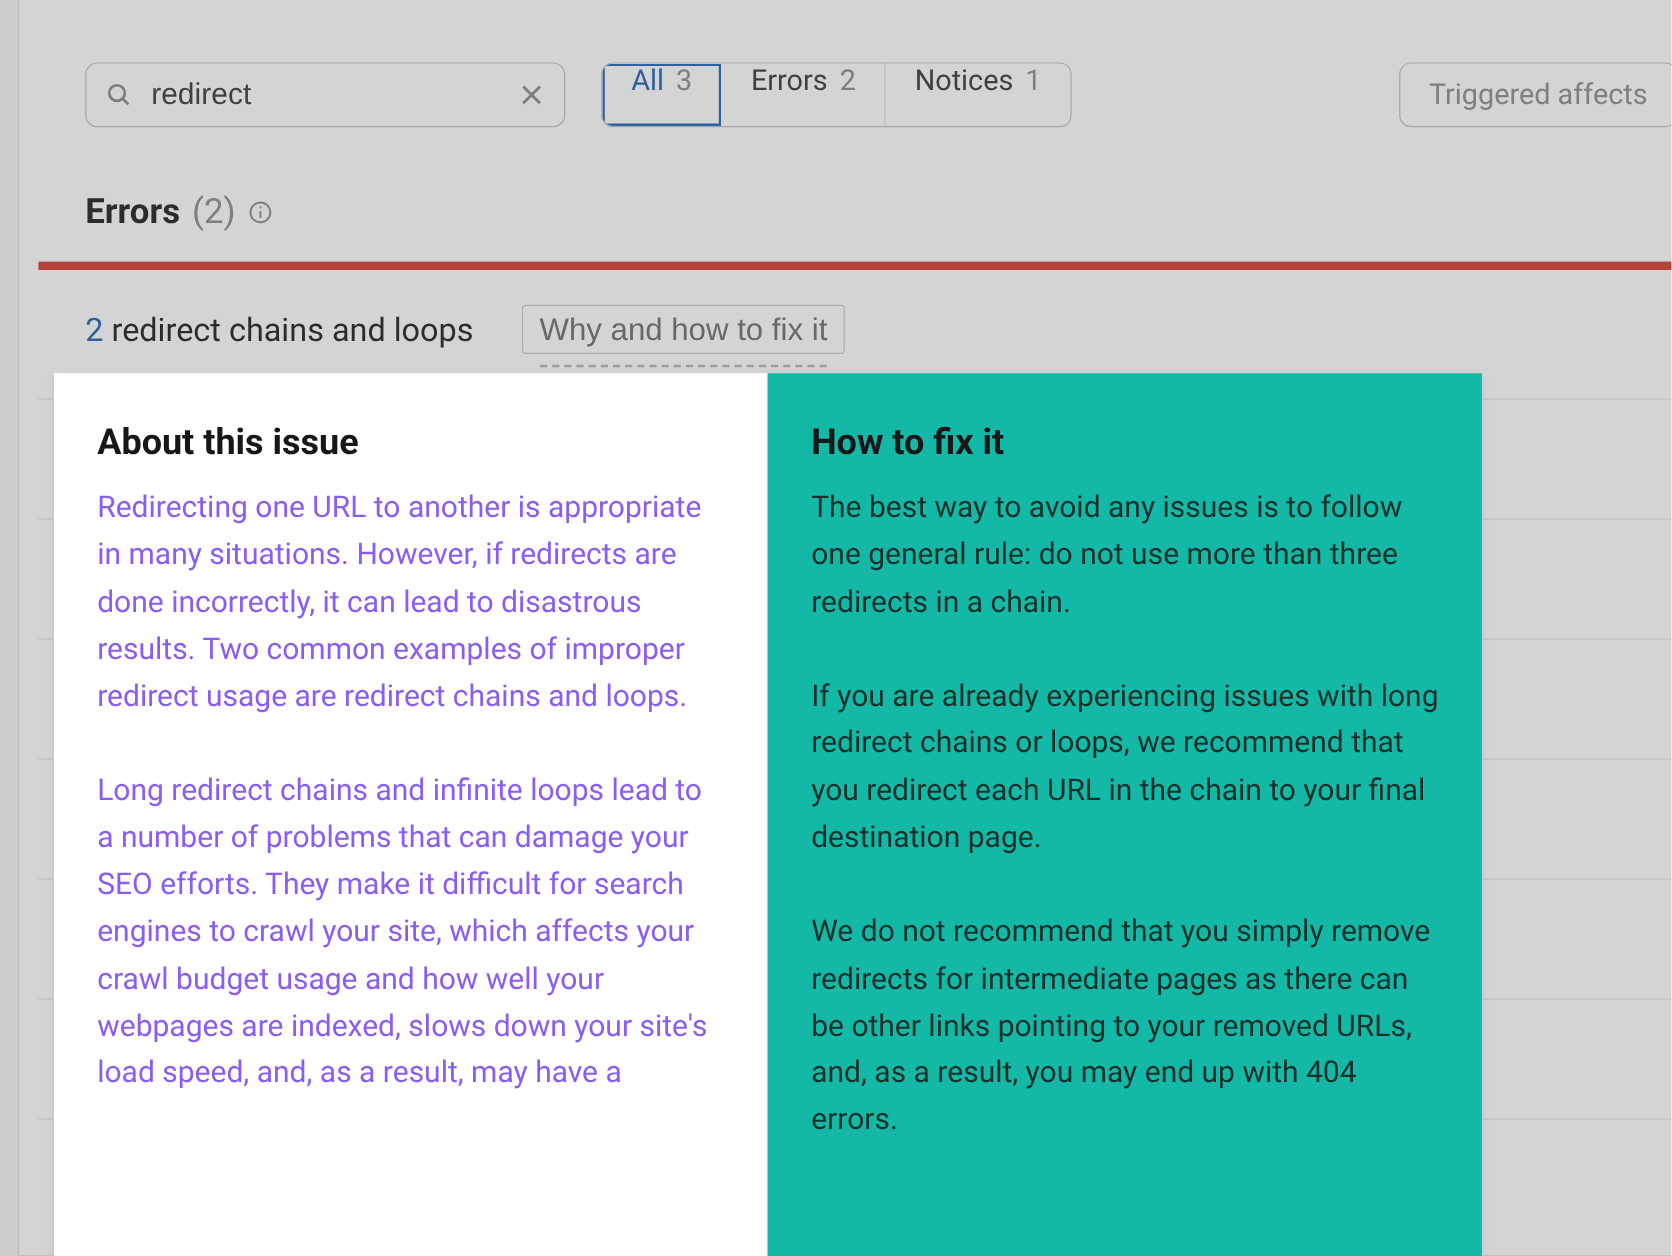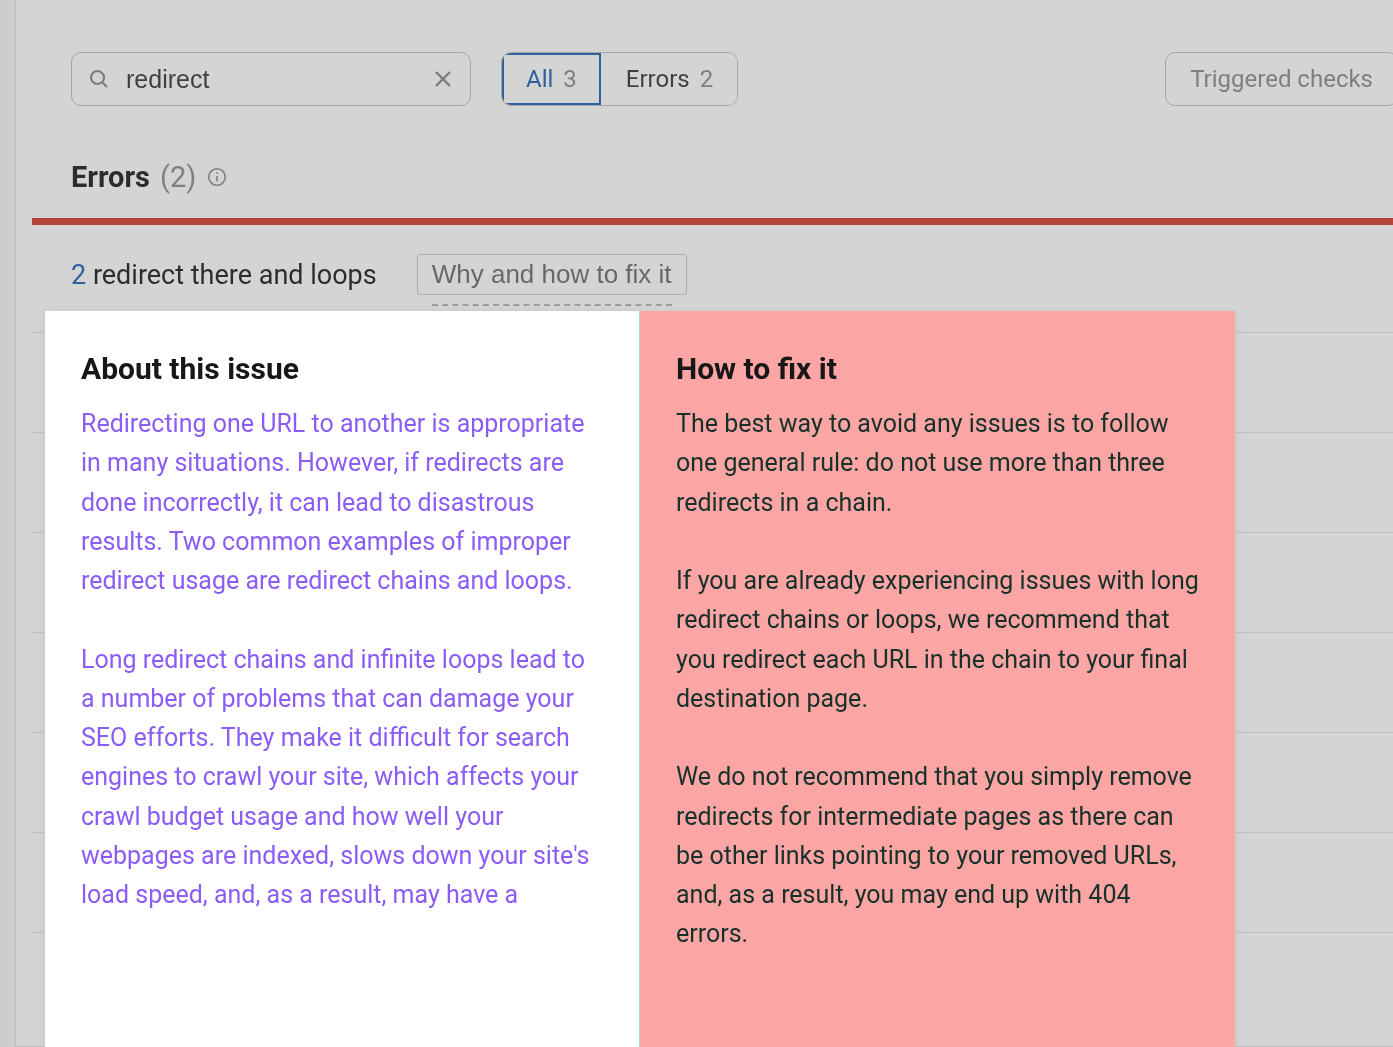--- a/index.html
+++ b/index.html
@@ -85,7 +85,7 @@
   }
   .filter-tab {
     display: flex;
-    align-items: center;
+    align-items: flex-start;
     gap: 10px;
     padding: 0 24px;
     font-size: 24px;

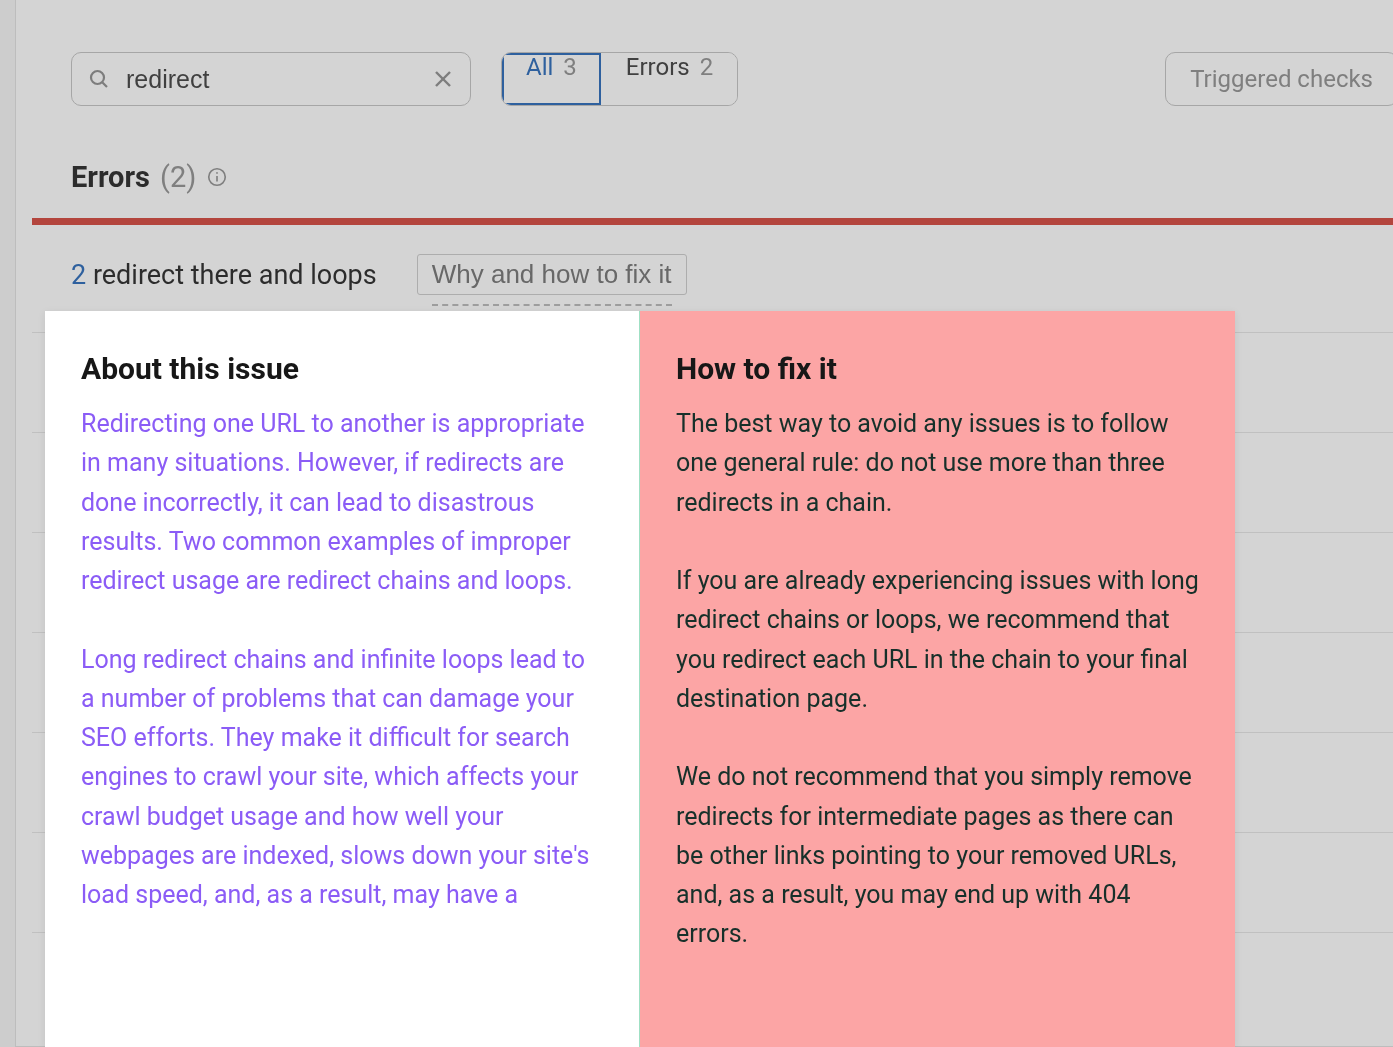--- a/index.html
+++ b/index.html
@@ -246,6 +246,10 @@
         <span>Errors</span>
         <span class="count">2</span>
       </div>
+      <div class="filter-tab">
+        <span>Notices</span>
+        <span class="count">1</span>
+      </div>
     </div>
 
     <div class="triggered-btn">

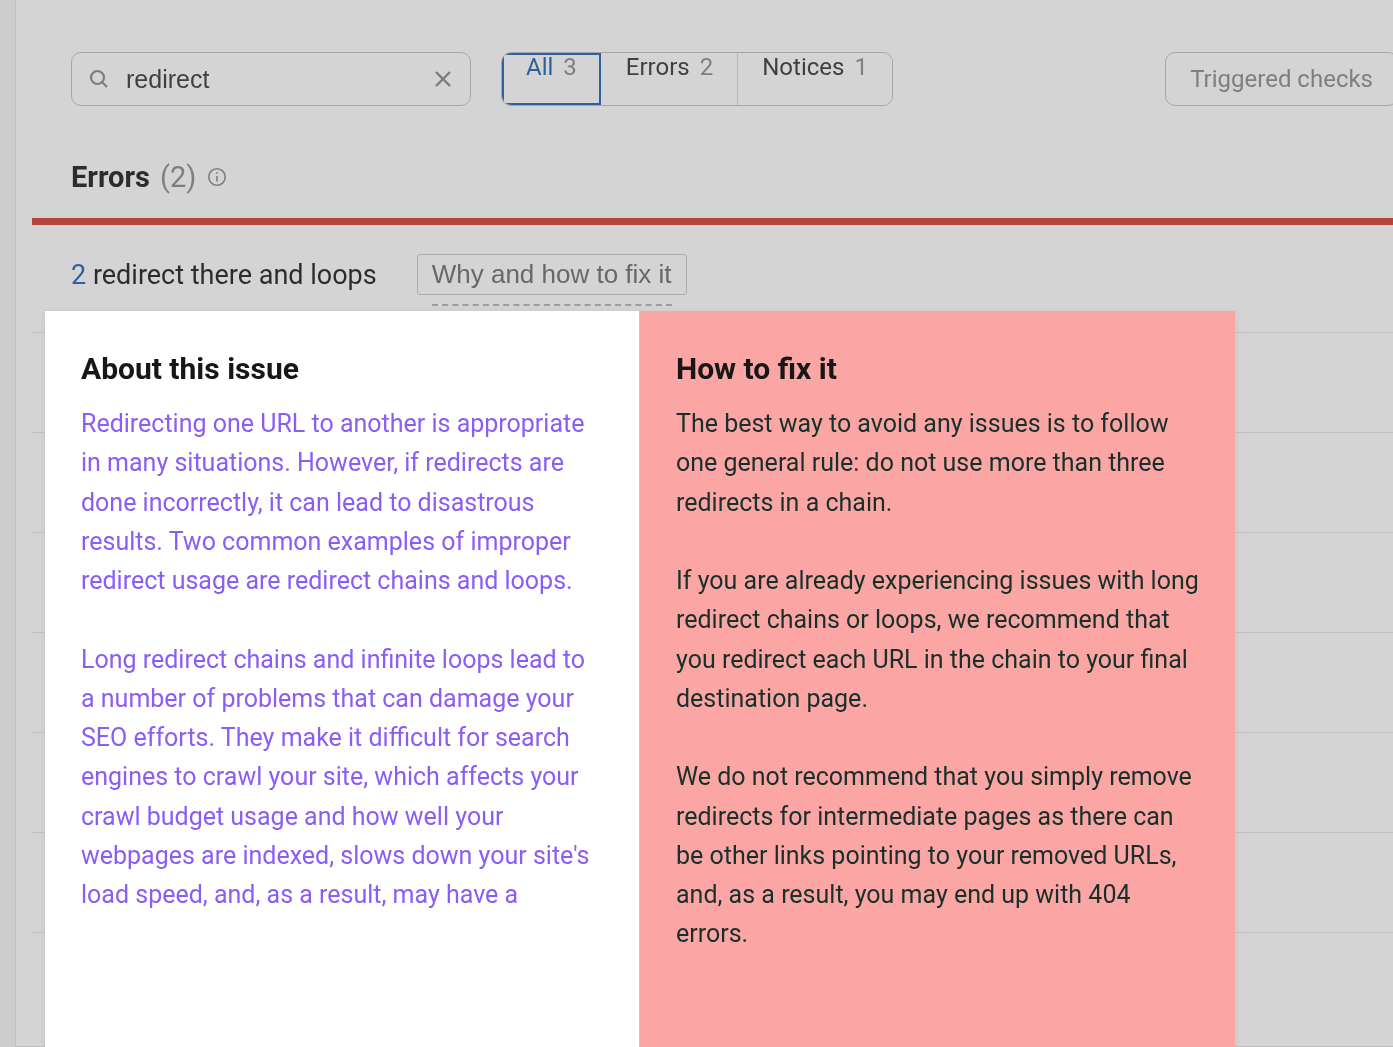--- a/index.html
+++ b/index.html
@@ -253,7 +253,7 @@
     </div>
 
     <div class="triggered-btn">
-      <span>Triggered checks</span>
+      <span>Triggered affects</span>
     </div>
   </div>
 

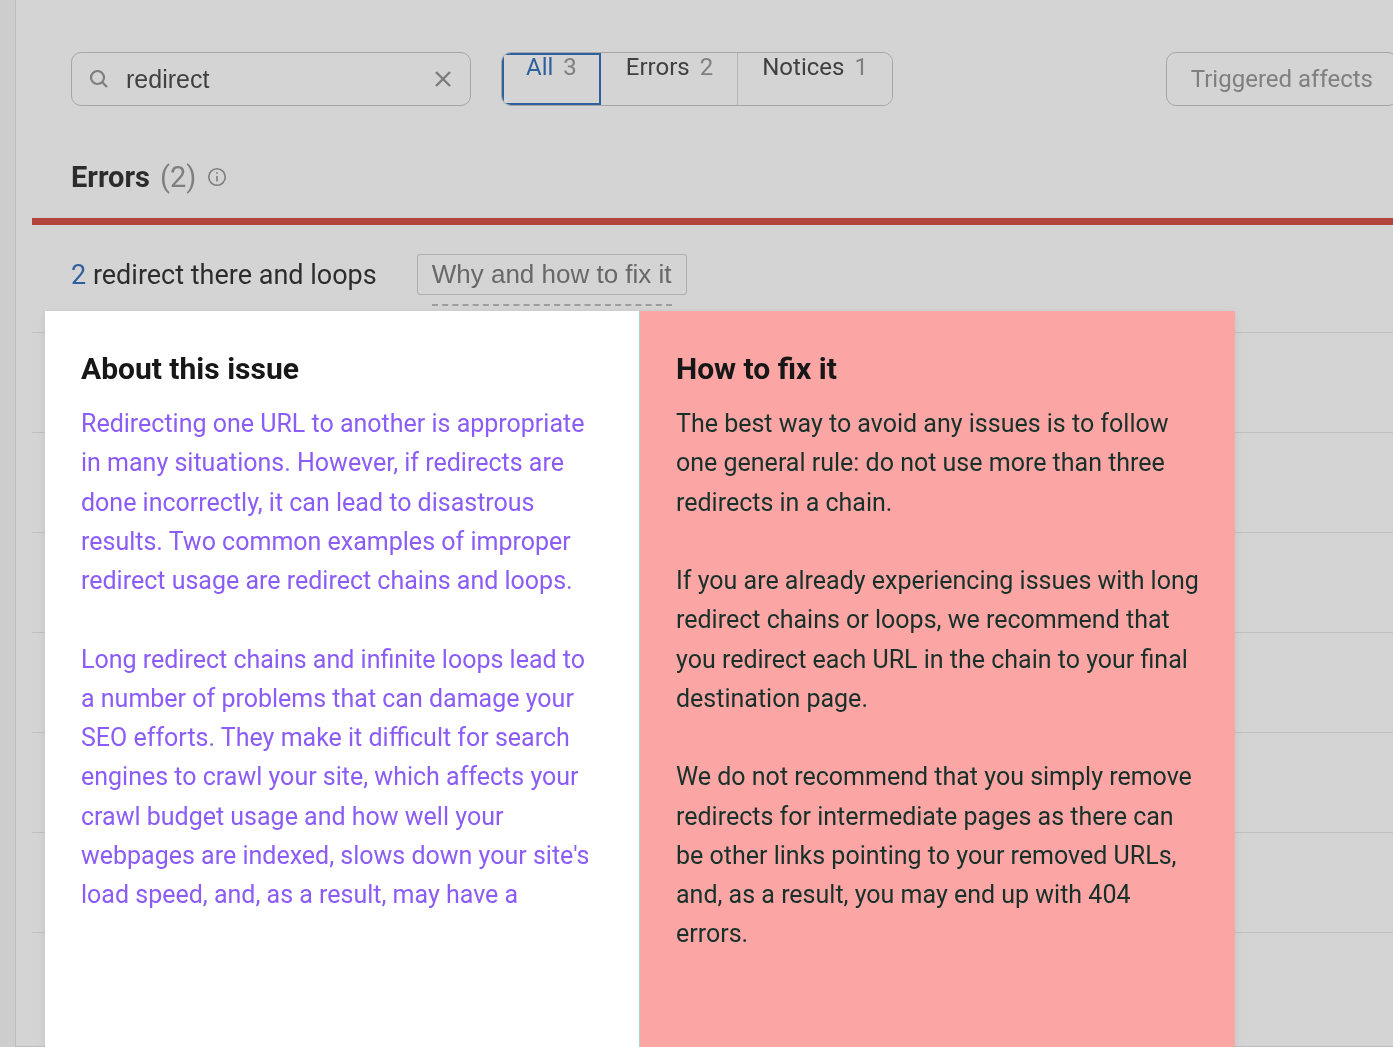--- a/index.html
+++ b/index.html
@@ -274,7 +274,7 @@
   <div class="issue-row">
     <span class="issue-link">
       <span class="num">2</span>
-      <span class="text"> </span><span class="text">redirect there and loops</span>
+      <span class="text"> </span><span class="text">redirect chains and loops</span>
     </span>
     <button class="why-fix-btn">
       <span>Why and how to fix it</span>

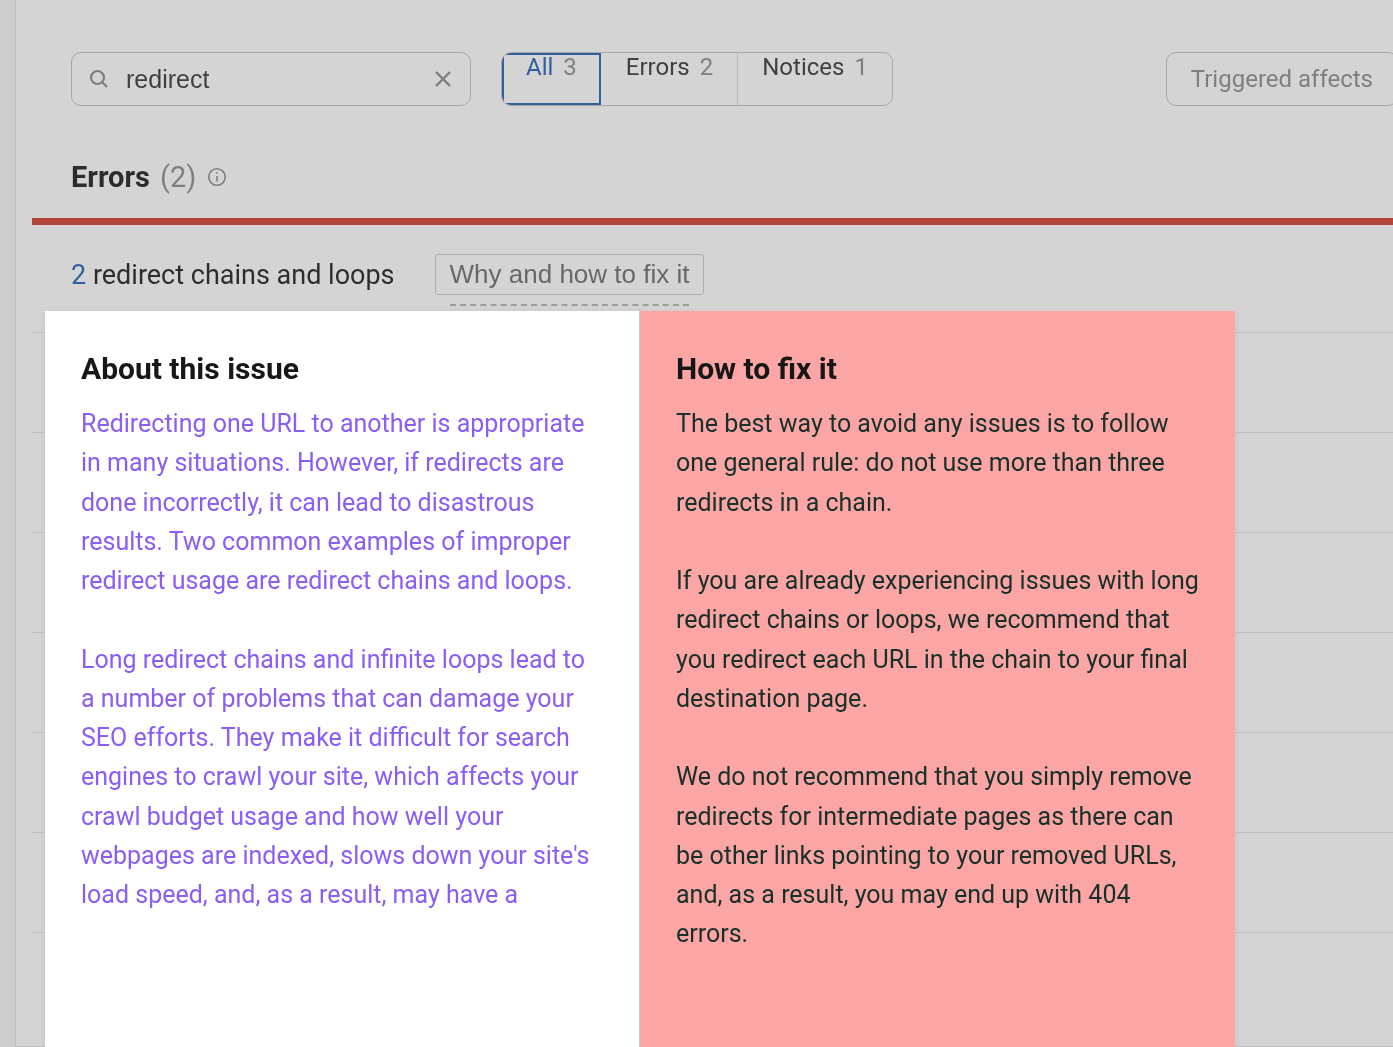--- a/index.html
+++ b/index.html
@@ -195,7 +195,7 @@
     overflow: hidden;
   }
   .popup-col.left { background: #ffffff; border-right: 1px solid #9fe0c4; }
-  .popup-col.right { background: #fca5a5; }
+  .popup-col.right { background: #14b8a6; }
   .popup h2 {
     font-size: 30px;
     font-weight: 700;

